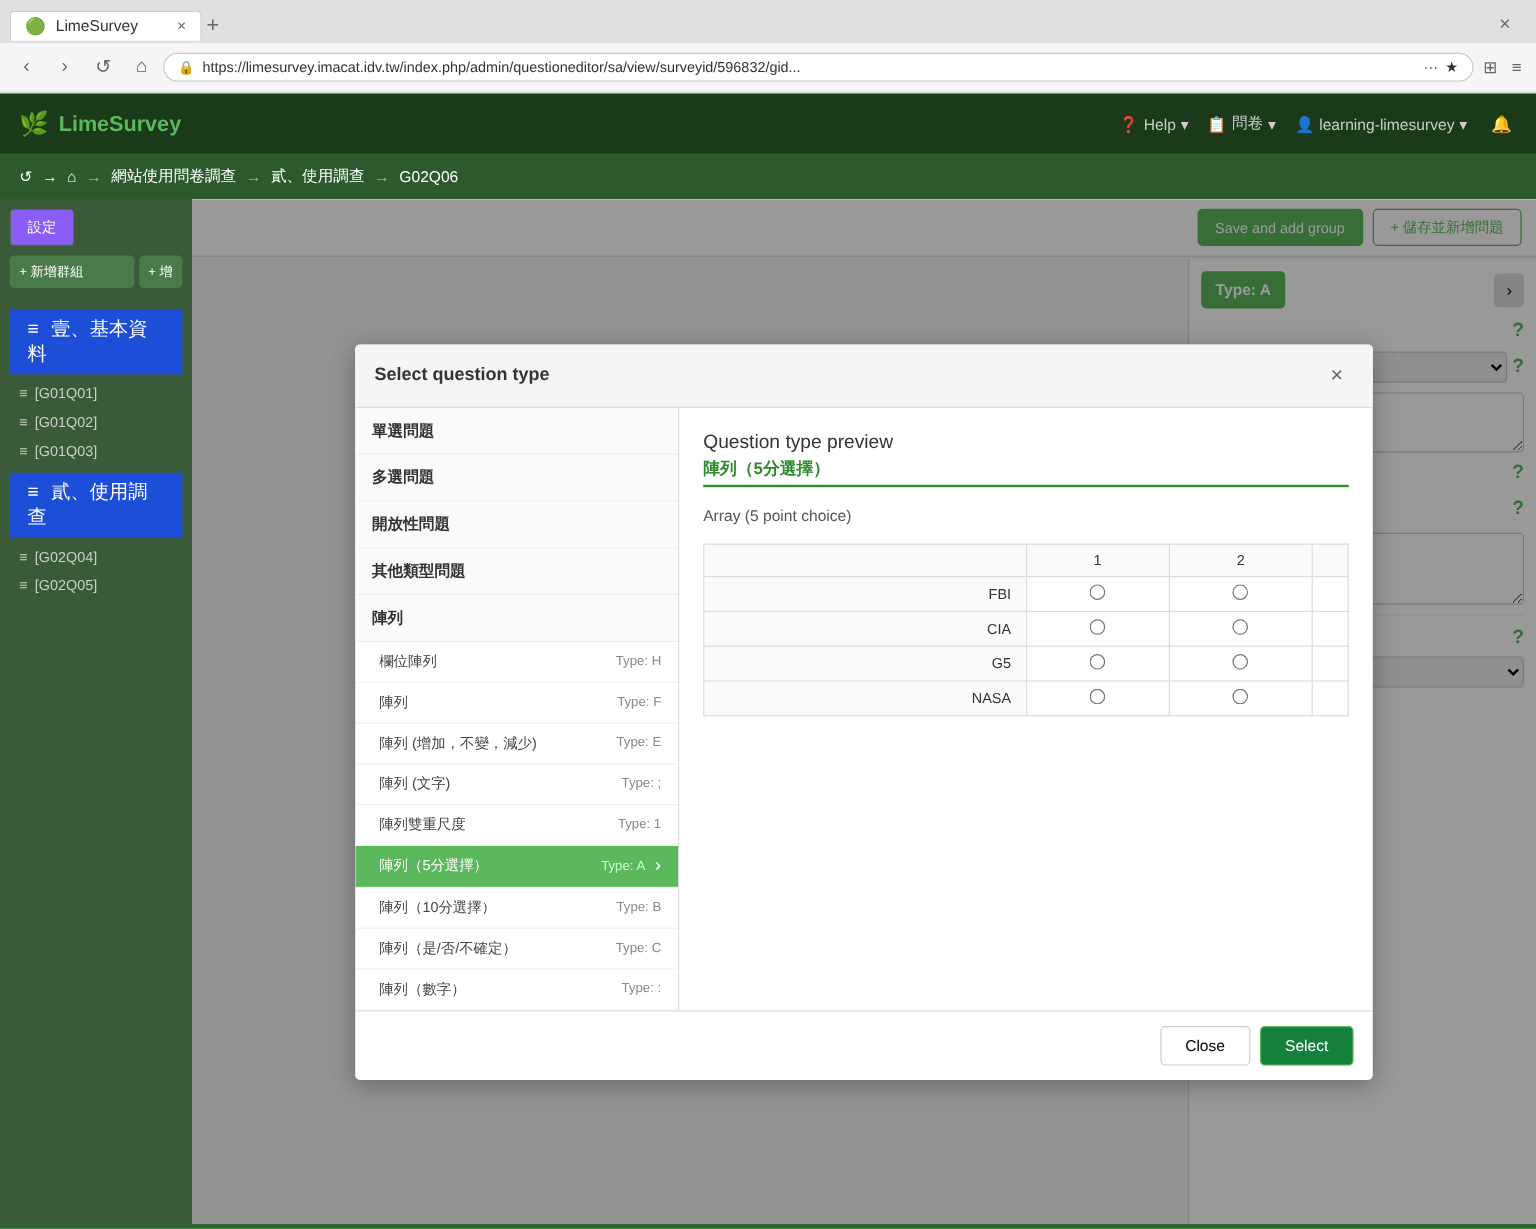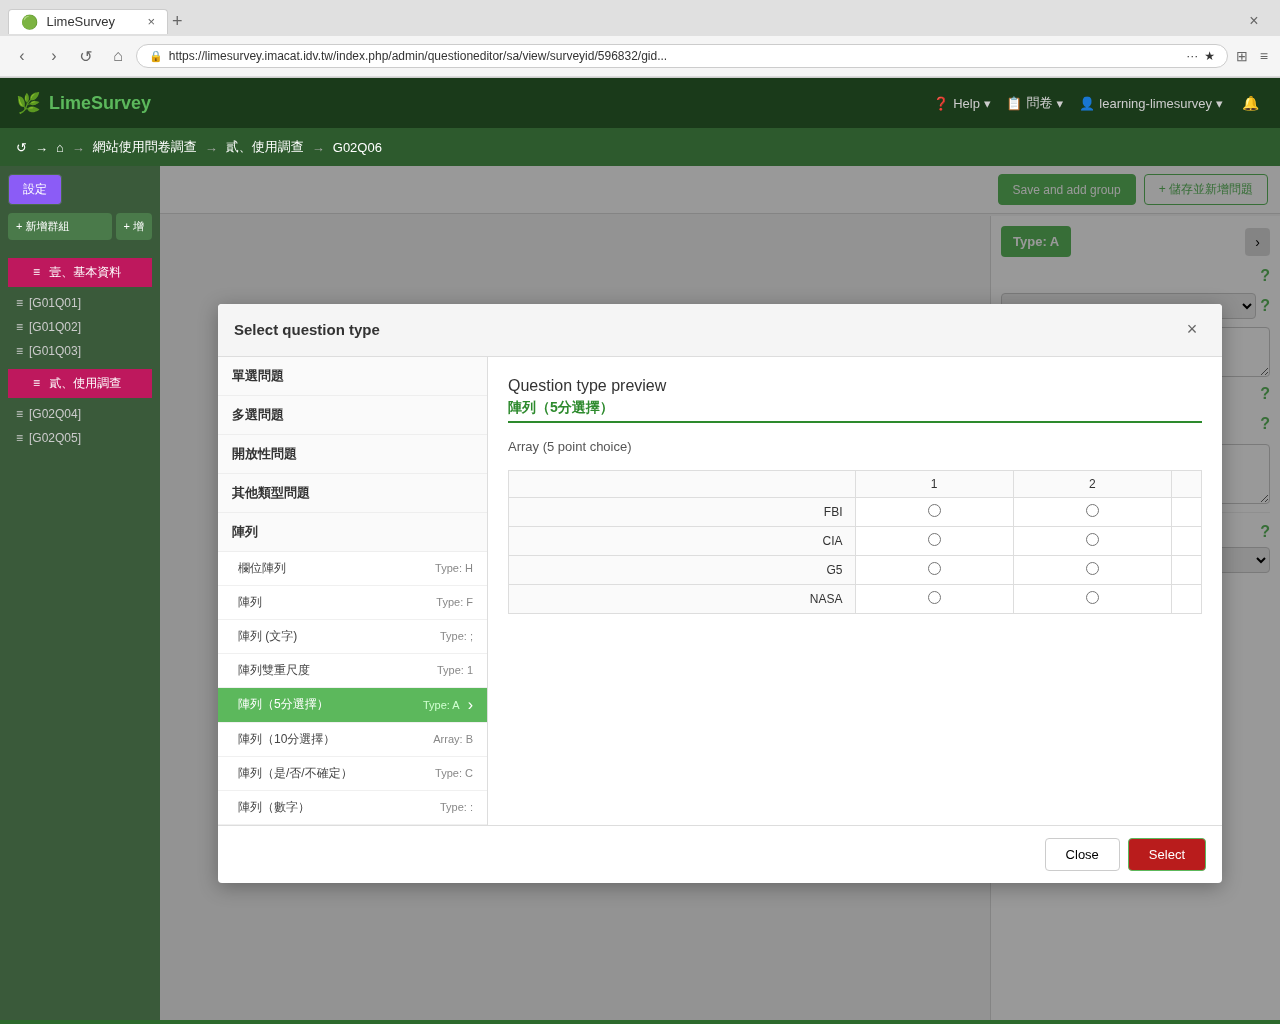--- a/index.html
+++ b/index.html
@@ -116,10 +116,10 @@
       text-align: left;
     }
     .sidebar-section {
-      background: #be185d;
-      color: #fff;
-      padding: 6px 25px;
-      font-size: 12px;
+      background: #1d4ed8;
+      color: #fff;
+      padding: 6px 15px;
+      font-size: 16px;
       margin-bottom: 4px;
     }
     .sidebar-item {

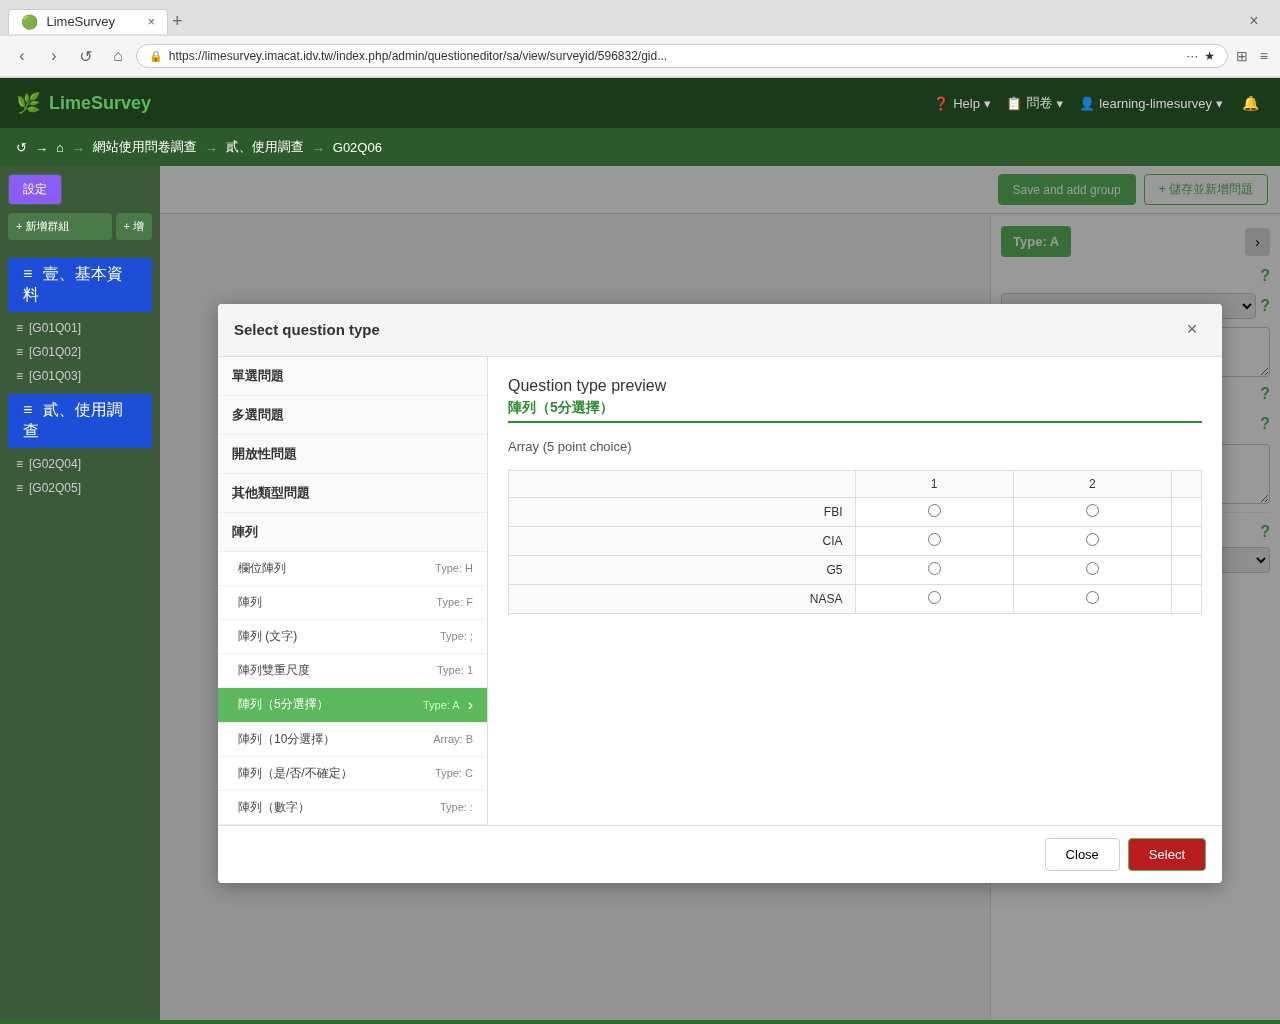--- a/index.html
+++ b/index.html
@@ -178,7 +178,7 @@
     }
     .dialog {
       background: #fff;
-      width: 1004px;
+      width: 848px;
       max-height: 700px;
       border-radius: 4px;
       box-shadow: 0 4px 20px rgba(0,0,0,0.3);

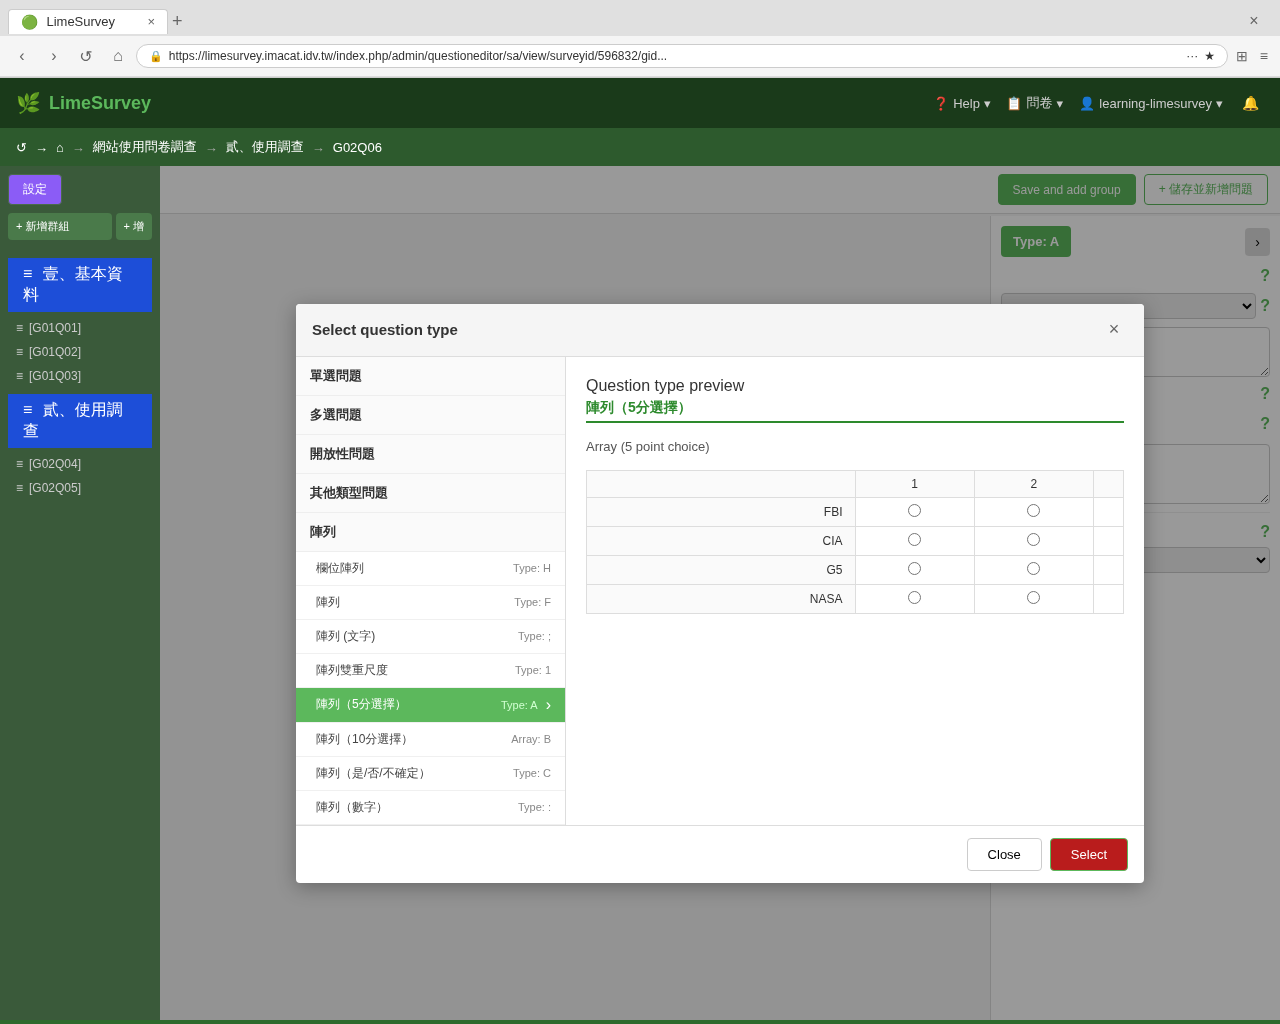--- a/index.html
+++ b/index.html
@@ -504,6 +504,10 @@
             <div class="cat-item">
               <span>陣列</span>
               <span class="type-badge">Type: F</span>
+            </div>
+            <div class="cat-item">
+              <span>陣列 (增加，不變，減少)</span>
+              <span class="type-badge">Type: E</span>
             </div>
             <div class="cat-item">
               <span>陣列 (文字)</span>

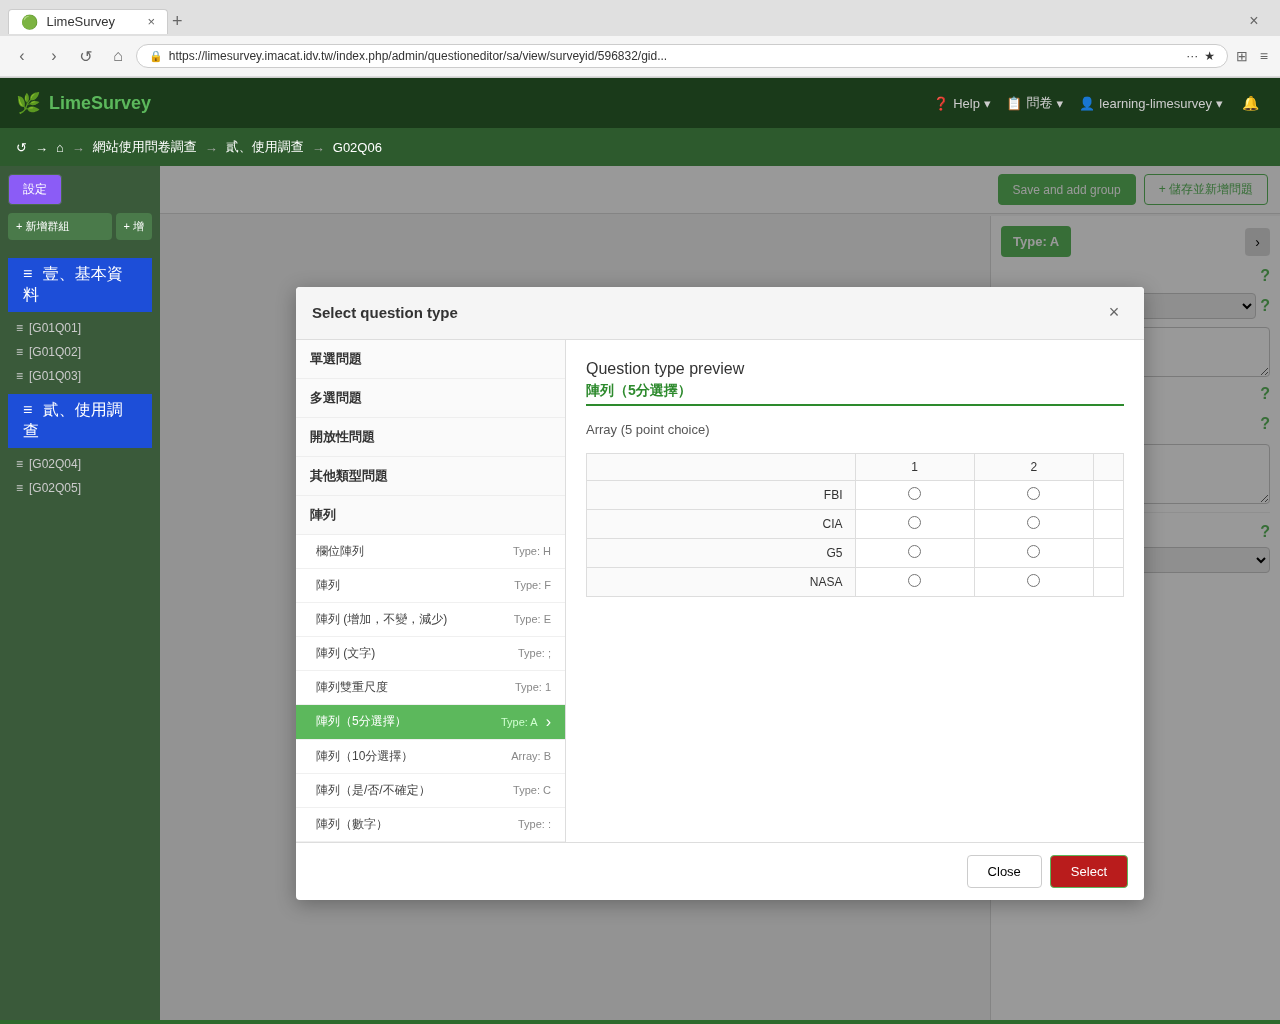--- a/index.html
+++ b/index.html
@@ -526,7 +526,7 @@
             </div>
             <div class="cat-item">
               <span>陣列（10分選擇）</span>
-              <span class="type-badge">Array: B</span>
+              <span class="type-badge">Type: B</span>
             </div>
             <div class="cat-item">
               <span>陣列（是/否/不確定）</span>

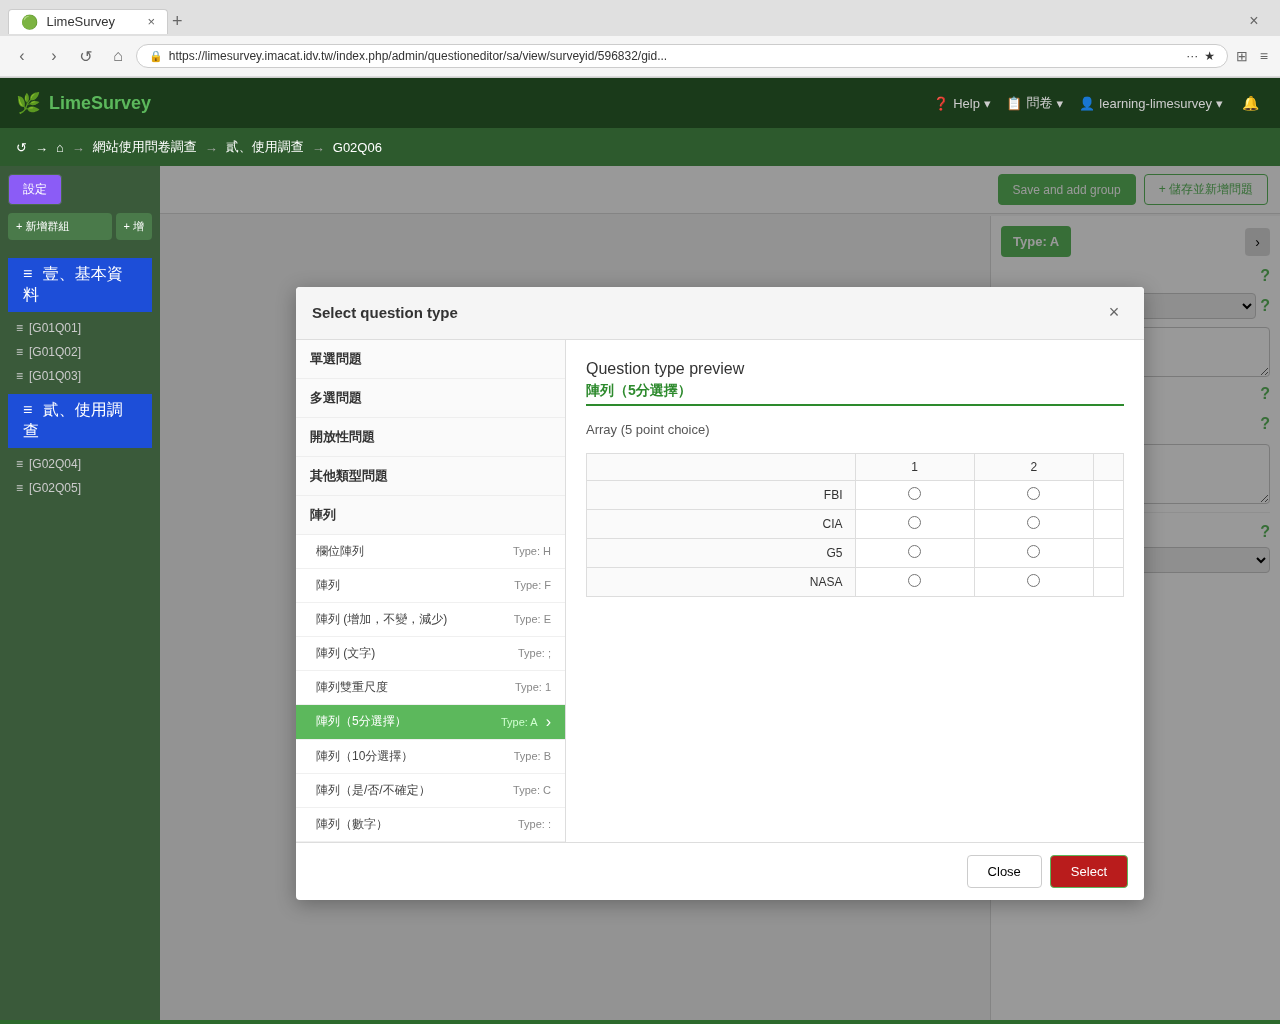--- a/index.html
+++ b/index.html
@@ -231,7 +231,7 @@
       background: #fff;
     }
     .footer-btn-select {
-      background: #b91c1c;
+      background: #15803d;
       color: #fff;
       border-color: #5cb85c;
     }

